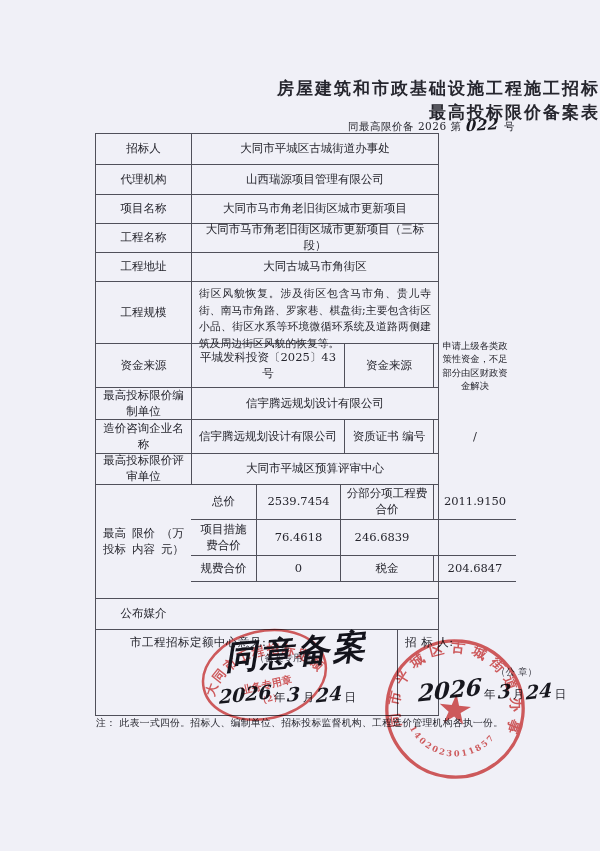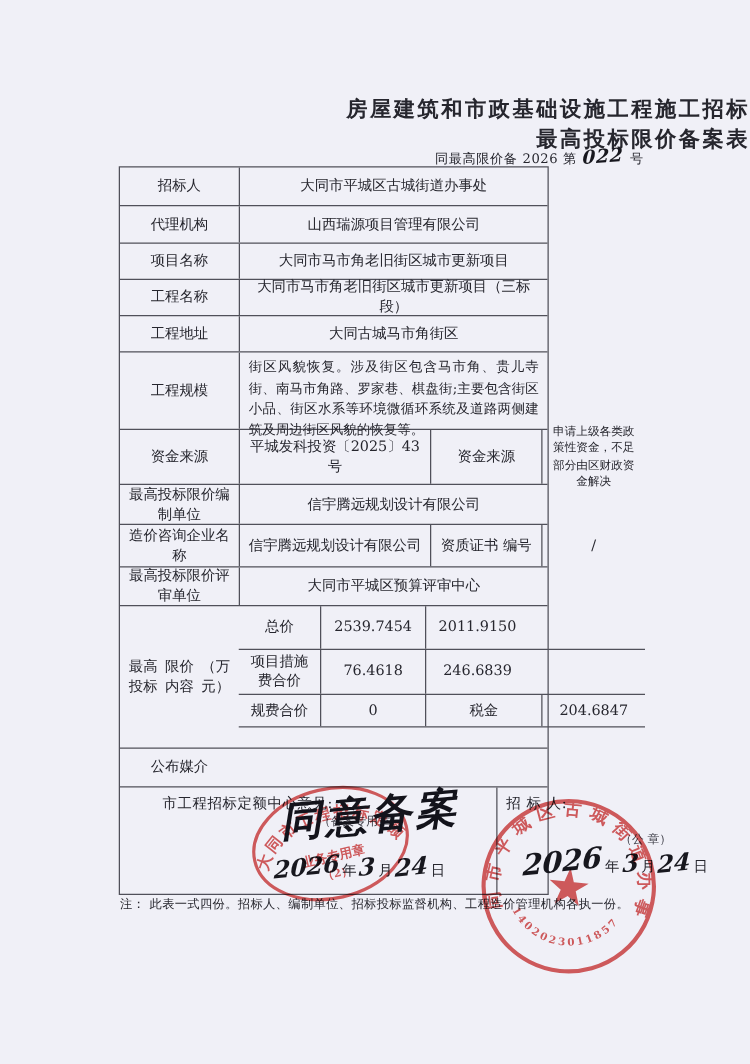--- a/index.html
+++ b/index.html
@@ -133,6 +133,7 @@
         <div class="subrow" style="height:34px">
           <div class="cell c1">总价</div>
           <div class="cell c2">2539.7454</div>
+          <div class="cell c3">分部分项工程费合价</div>
           <div class="cell c4">2011.9150</div>
         </div>
         <div class="subrow" style="height:36px">

